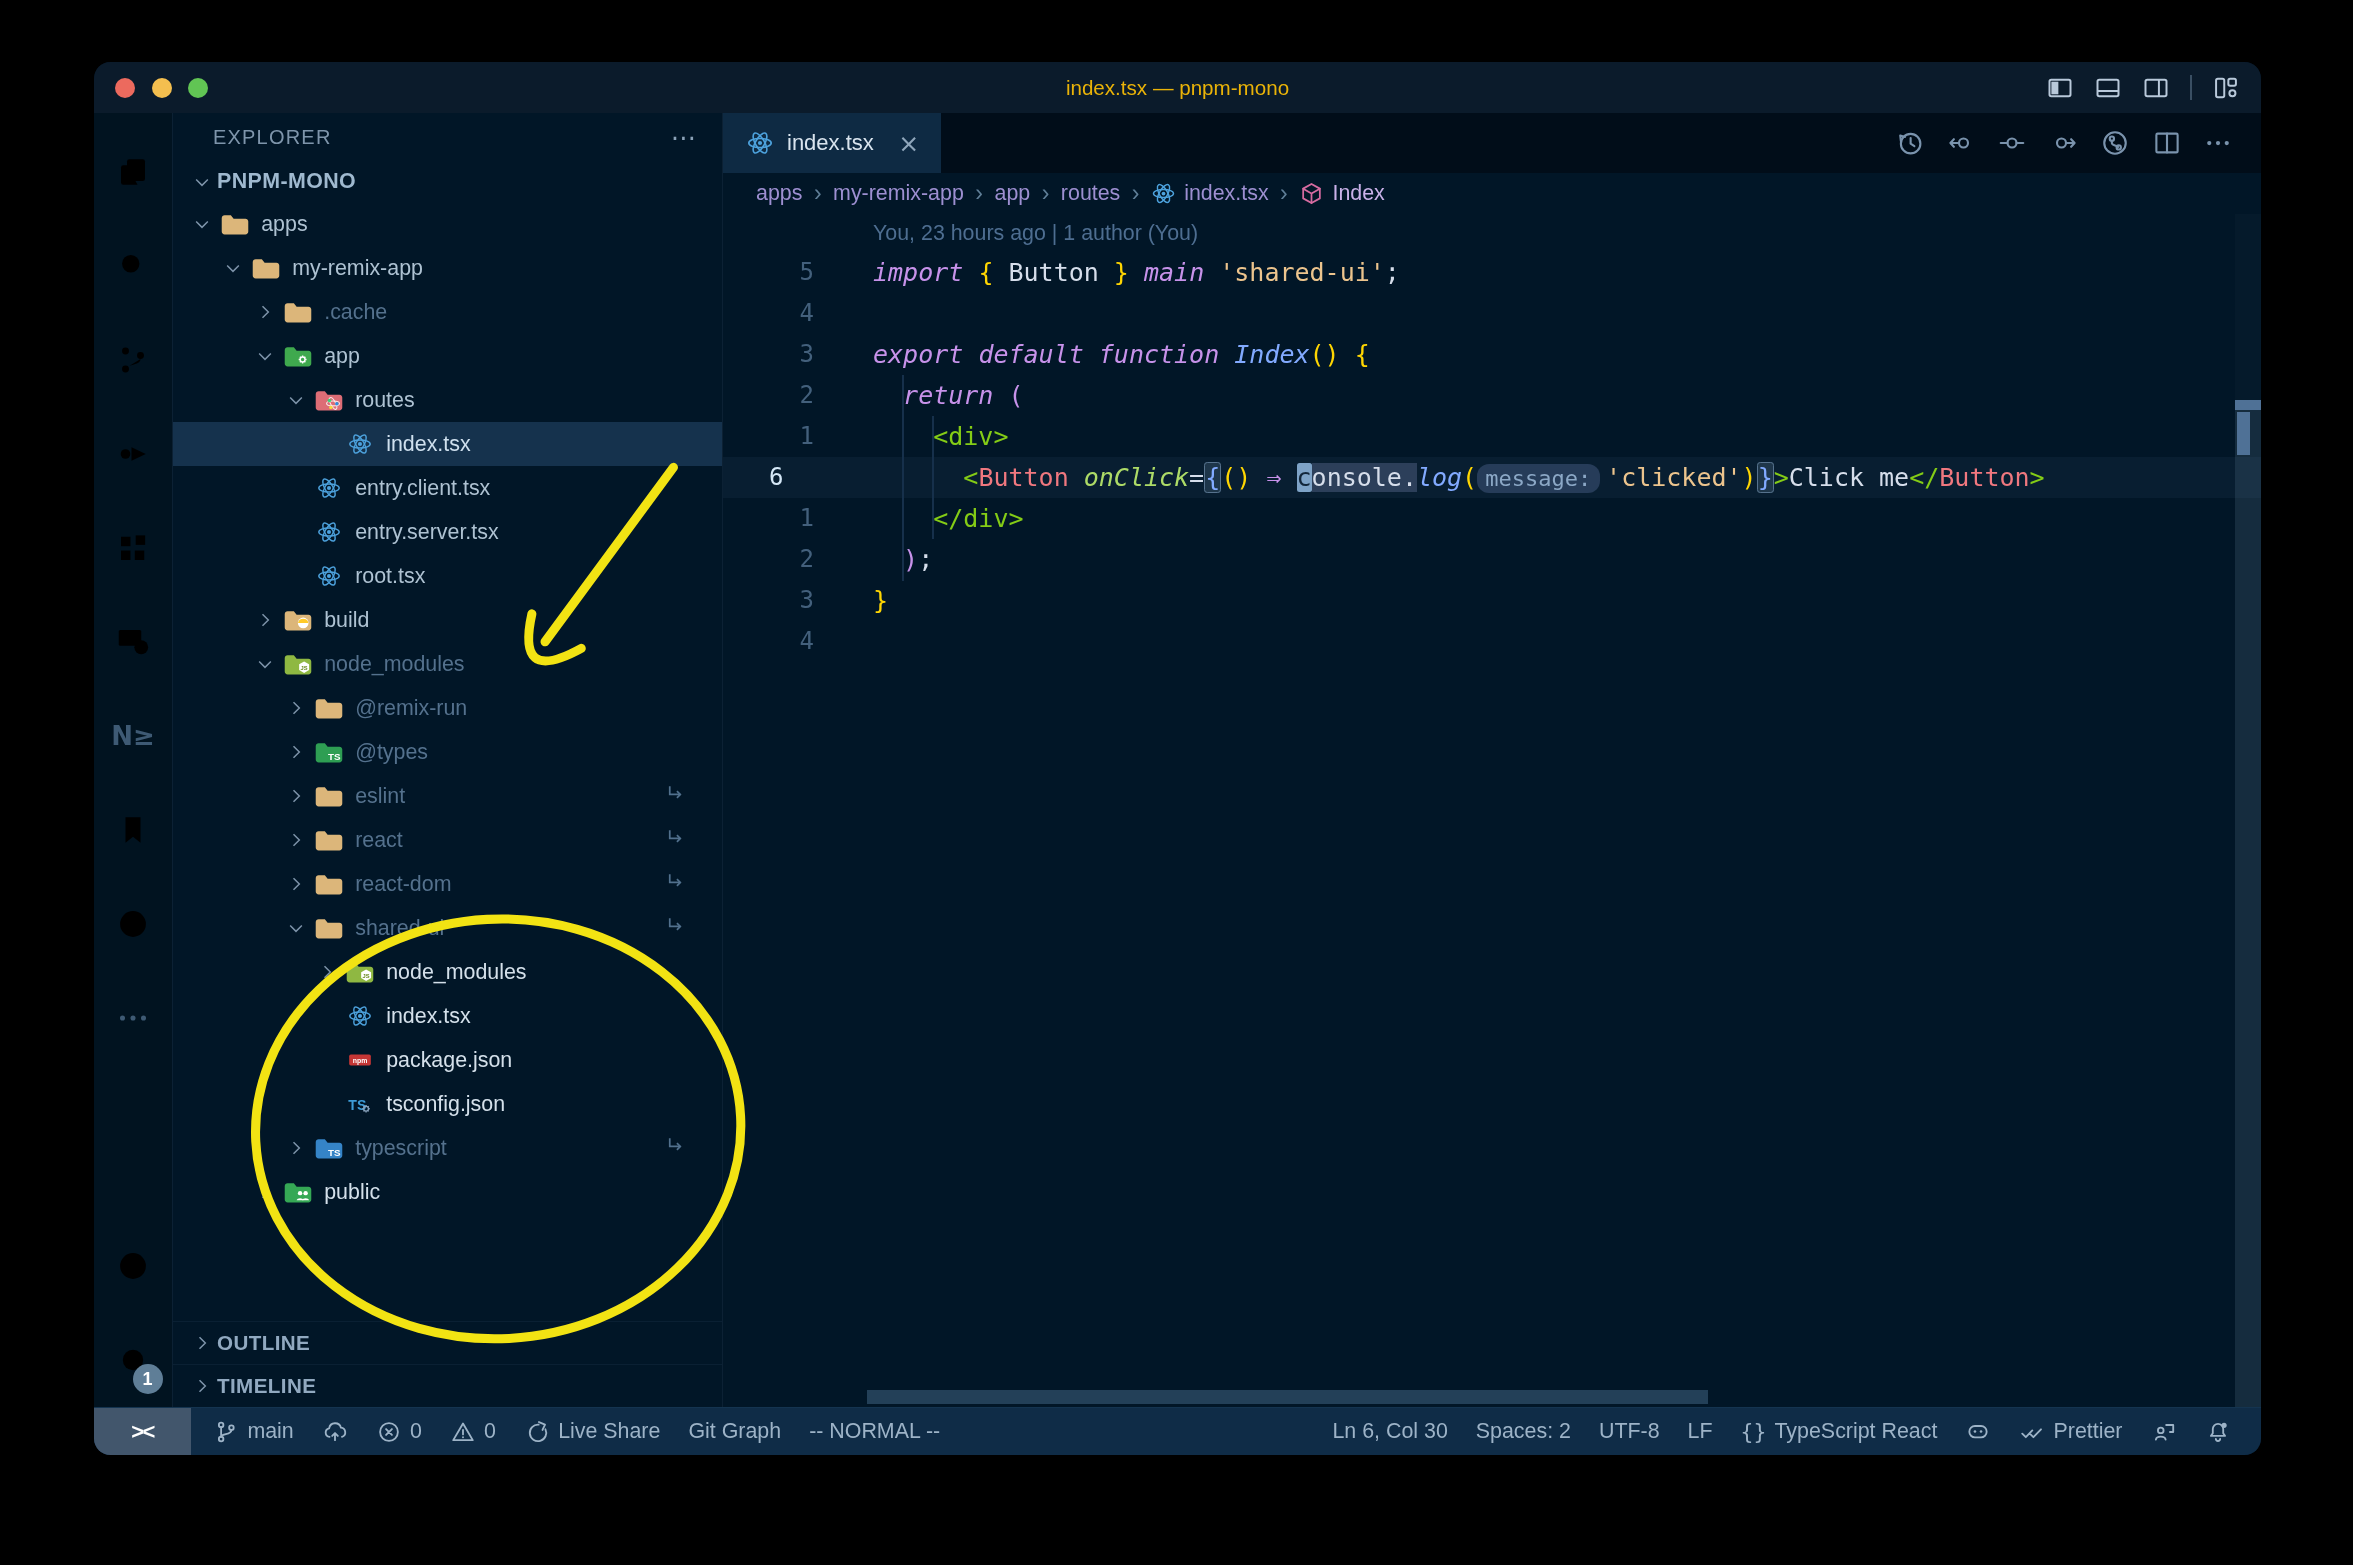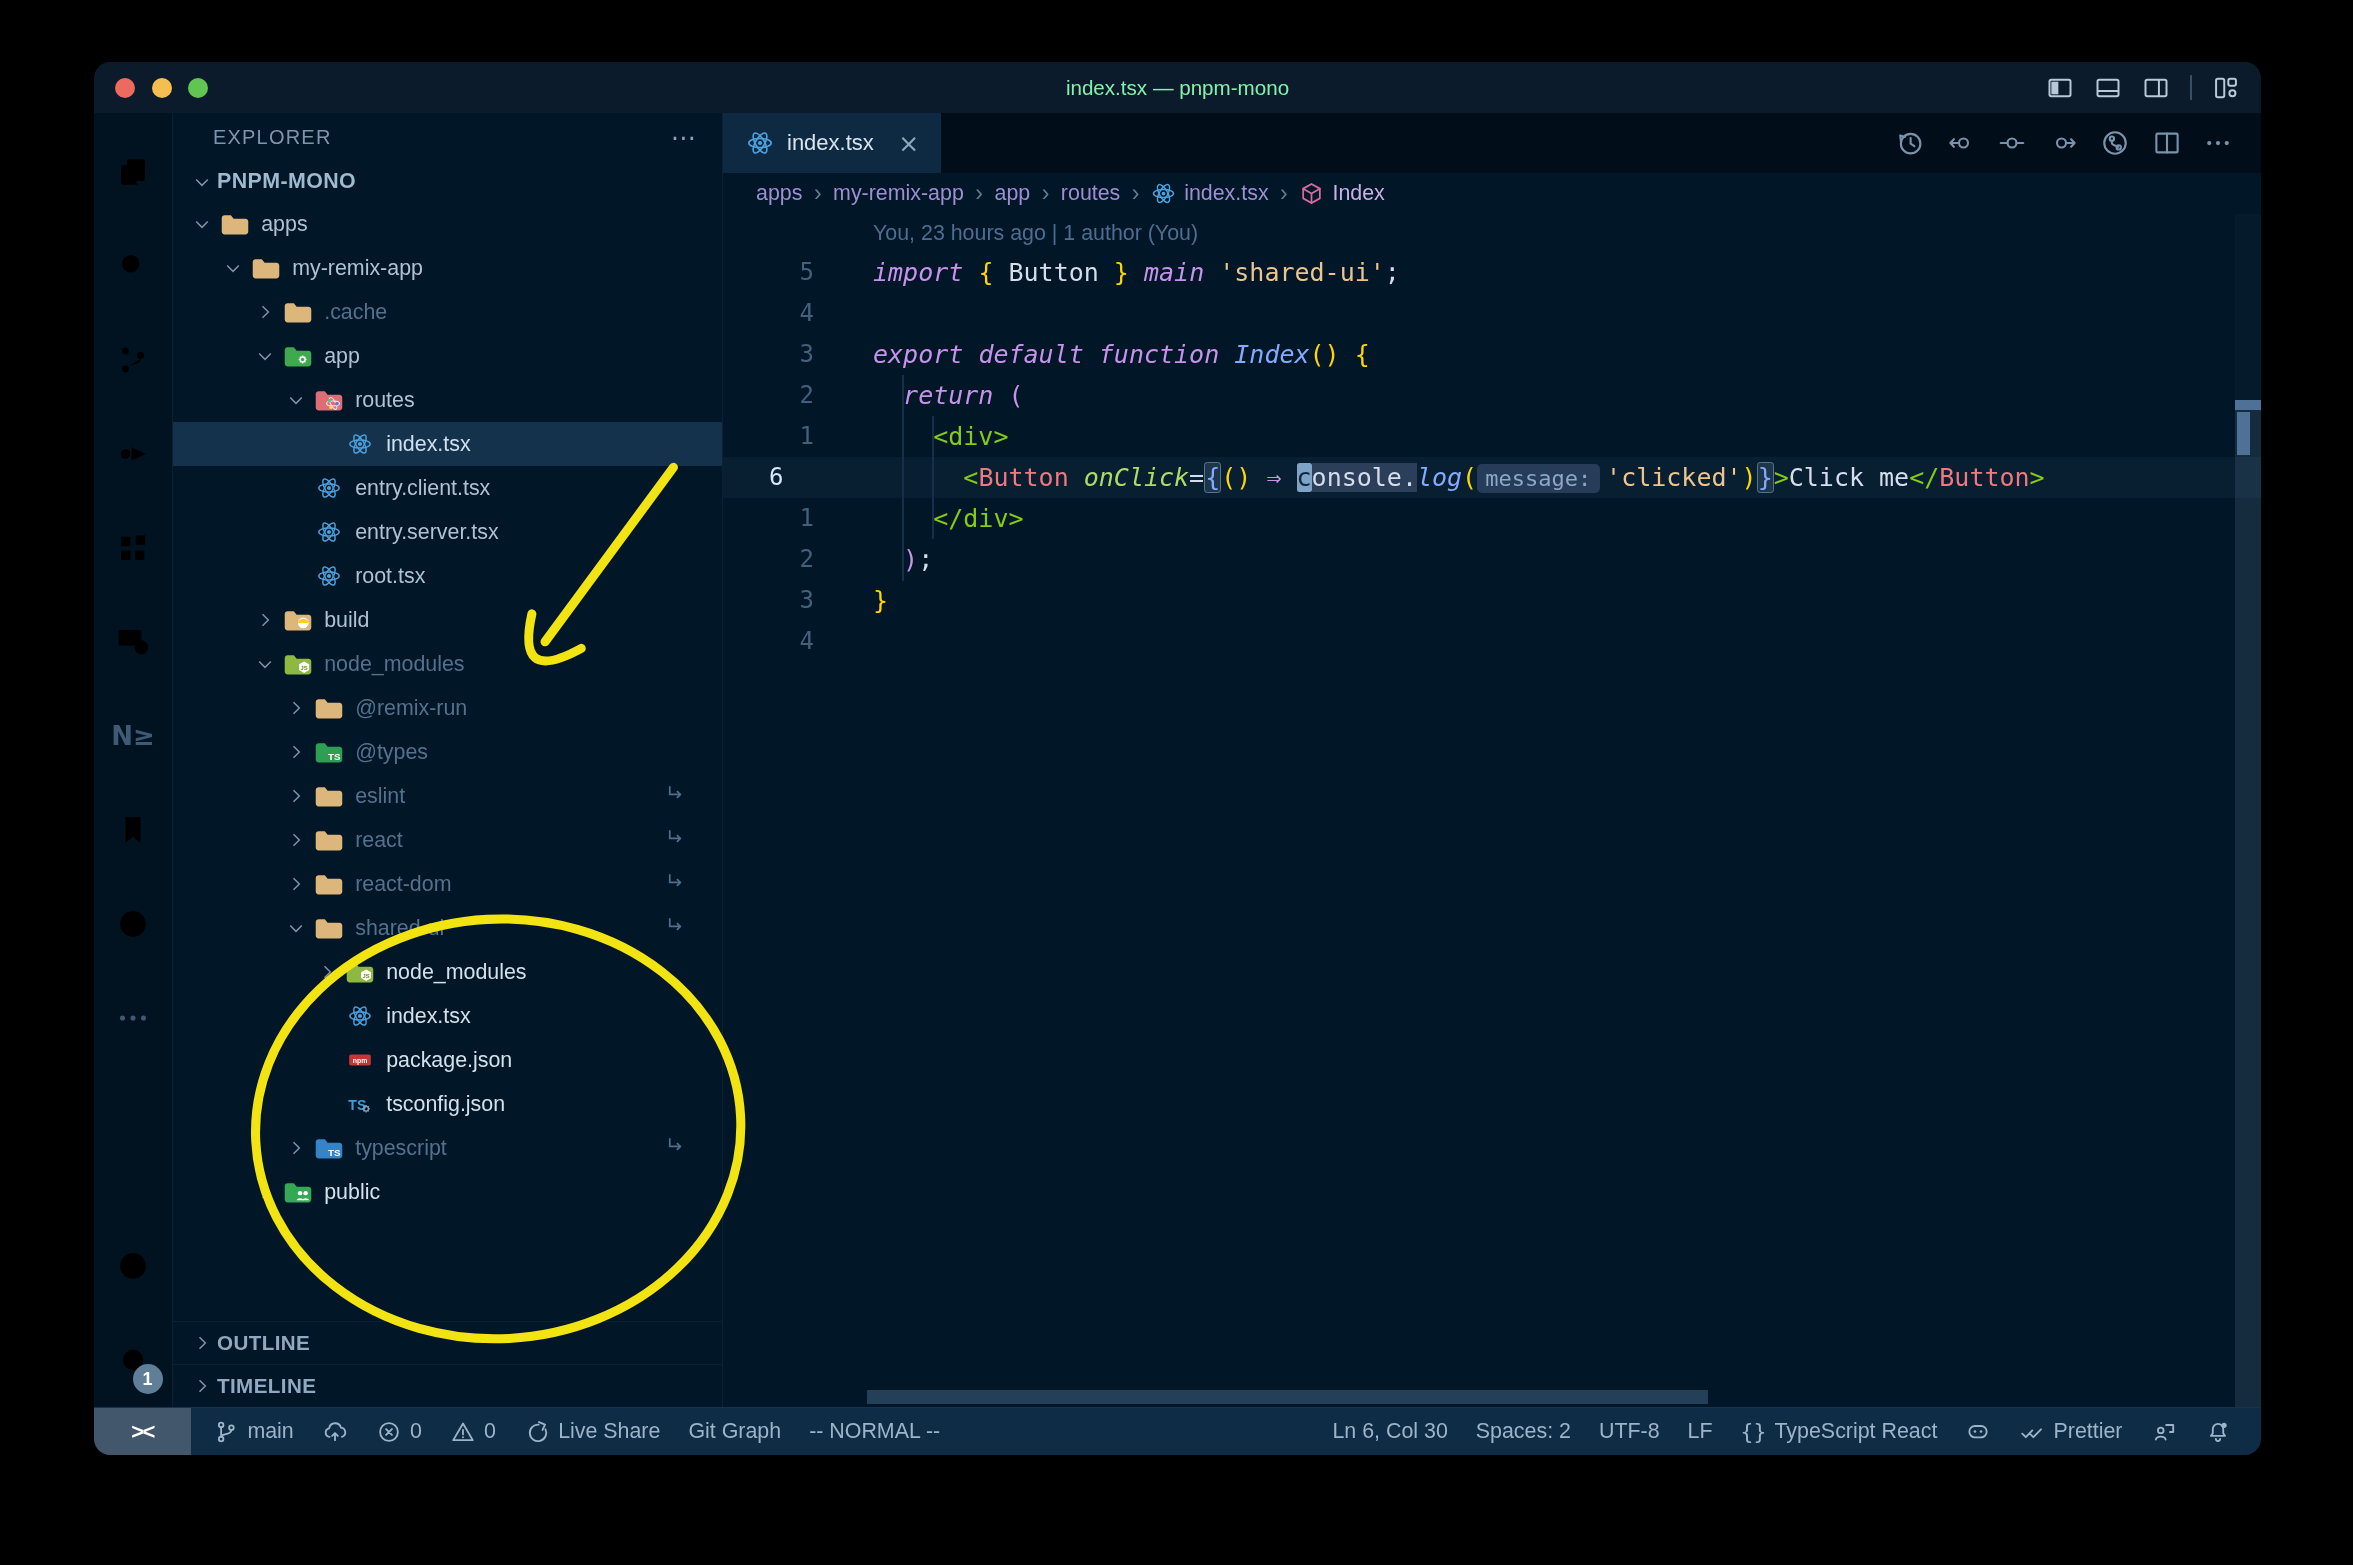--- a/index.html
+++ b/index.html
@@ -14,7 +14,7 @@
   .titlebar { height:51px; background:#0b1b2b; flex:none; position:relative; display:flex; align-items:center; }
   .lights { position:absolute; left:21.4px; top:0; height:100%; display:flex; align-items:center; gap:16.5px; }
   .light { width:20px; height:20px; border-radius:50%; }
-  .title { width:100%; text-align:center; font-size:20.6px; color:#86efac; font-weight:500; }
+  .title { width:100%; text-align:center; font-size:20.6px; color:#eab308; font-weight:500; }
   .tl-icons { position:absolute; right:21.4px; top:0; height:100%; display:flex; align-items:center; gap:20px; color:#b9c9da; }
   .tl-icons .sep { width:1.6px; height:25px; background:#3a4f63; }
   .icon { display:inline-flex; align-items:center; justify-content:center; }

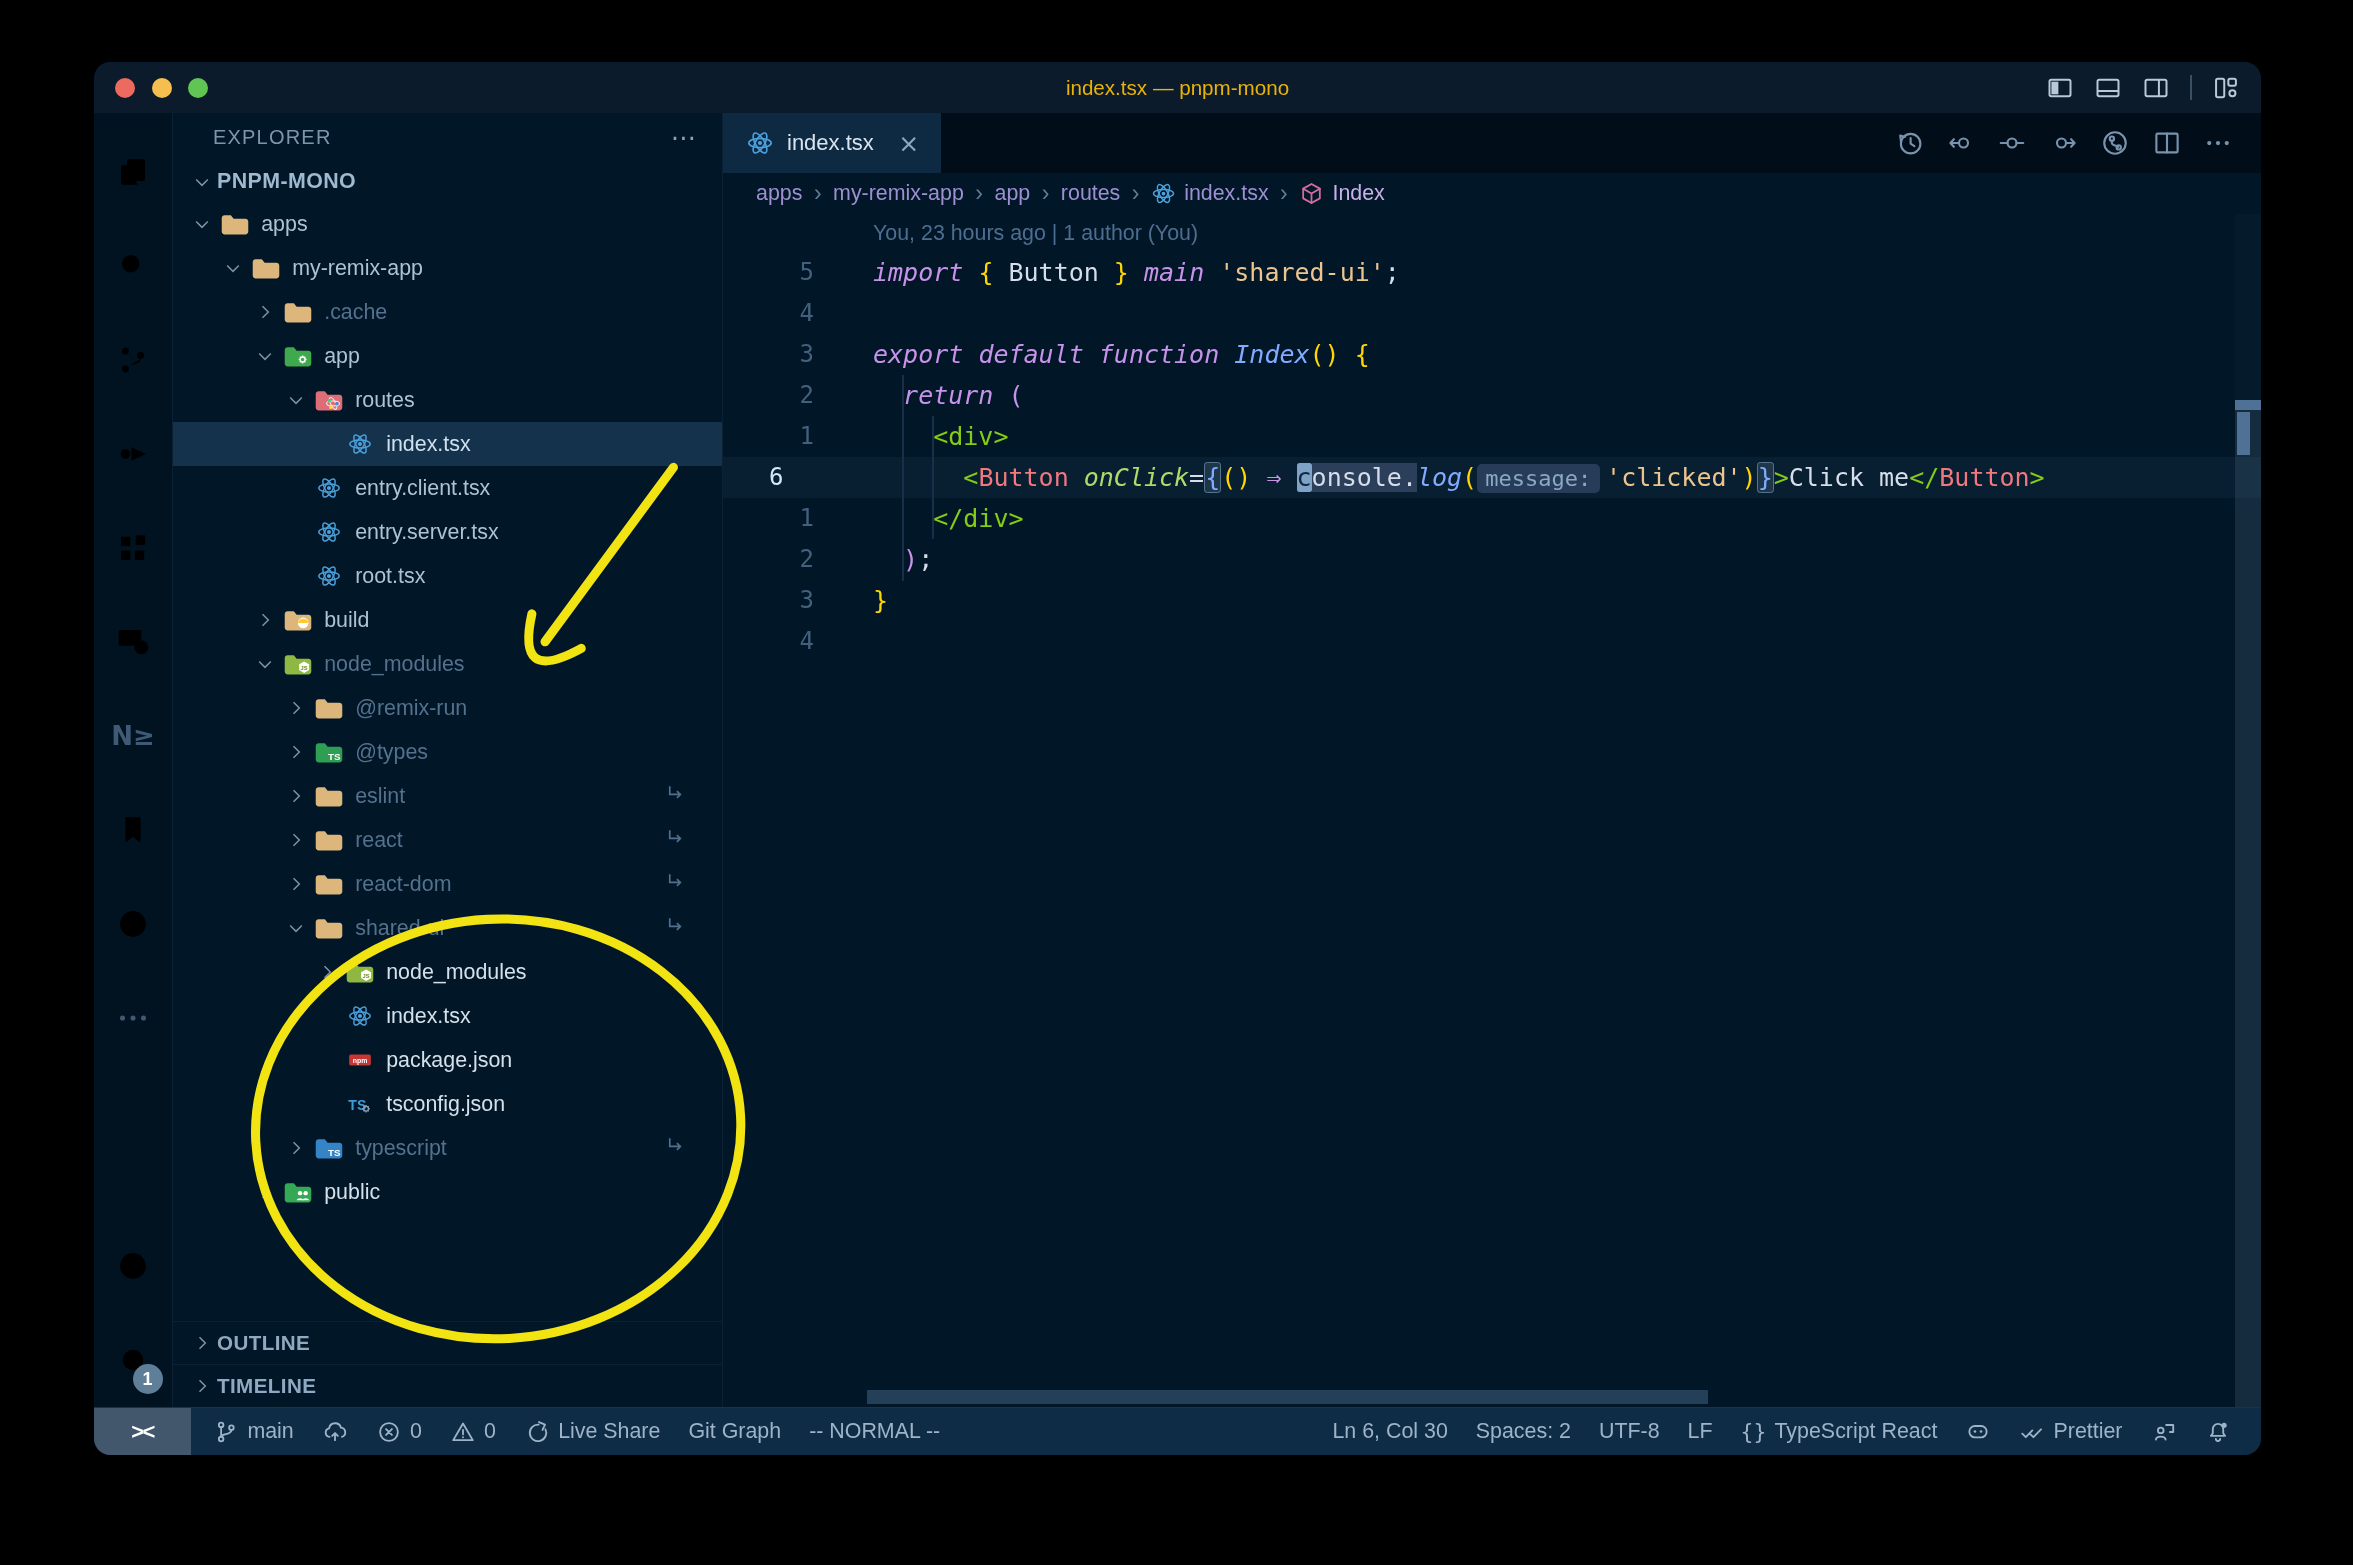--- a/index.html
+++ b/index.html
@@ -95,7 +95,7 @@
   .t-bm   { color:#82aaff; border:1.6px solid #56728d; background:rgba(95,126,151,.25); border-radius:3.3px; }
   .t-cur  { background:#7ea3c7; color:#12263a; border-radius:2.5px; }
   .t-hl   { background:#2c3f5a; color:#d6deeb; }
-  .t-inlay{ background:#263c59; color:#8ca8c6; border-radius:5px; padding:1.6px 8.2px; font-size:22px; margin-right:6.6px; }
+  .t-inlay{ background:#263c59; color:#8ca8c6; border-radius:12px; padding:1.6px 8.2px; font-size:22px; margin-right:6.6px; }
   .iguide { position:absolute; width:1.6px; background:#16304b; }
   .vscroll-track { position:absolute; right:0; top:0; bottom:0; width:26px; background:rgba(255,255,255,.02); }
   .vscroll { position:absolute; right:0; width:26px; background:rgba(95,126,151,.18); cursor:pointer; }

